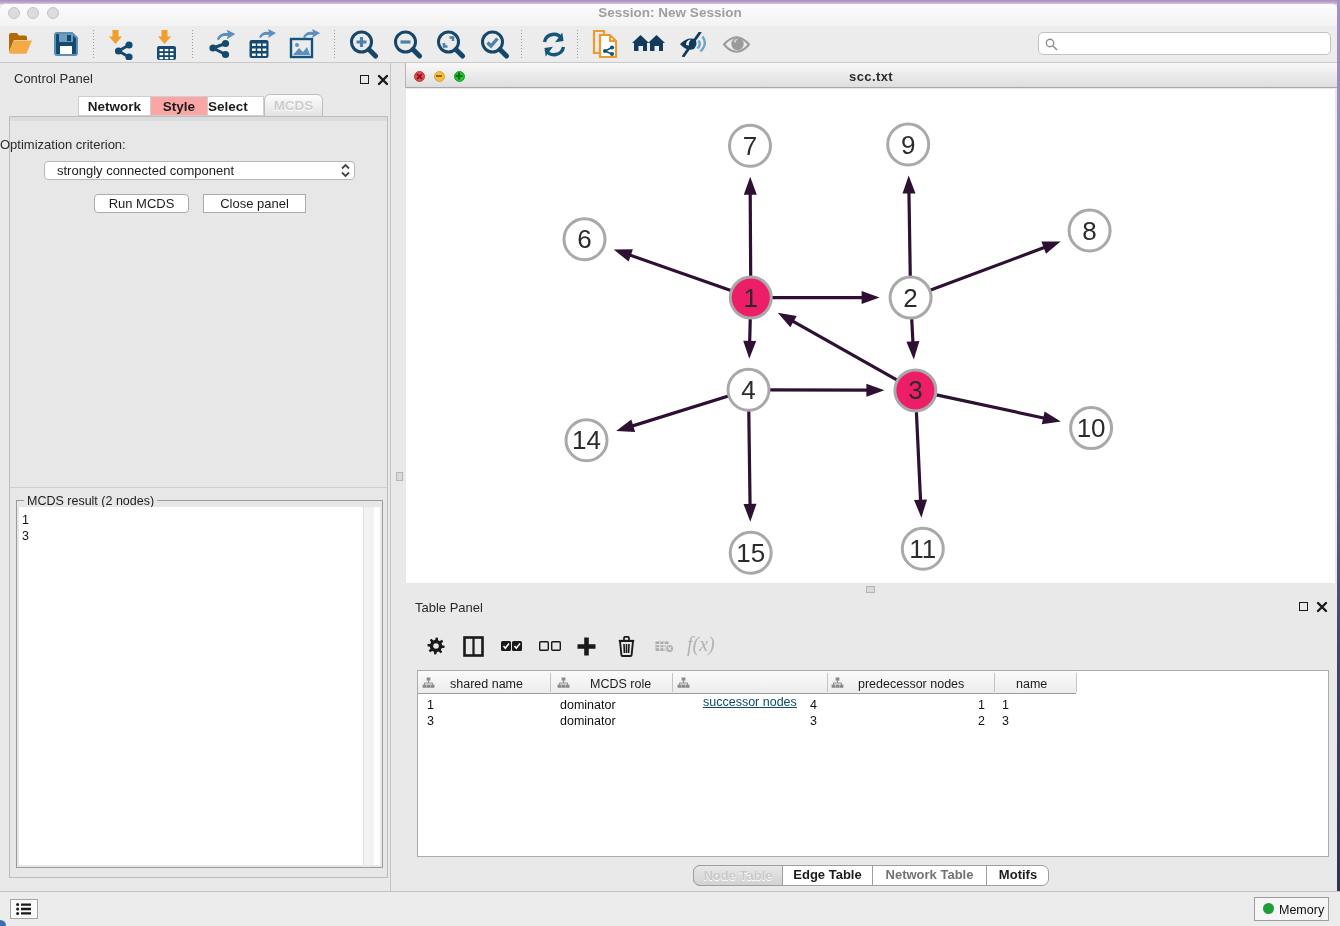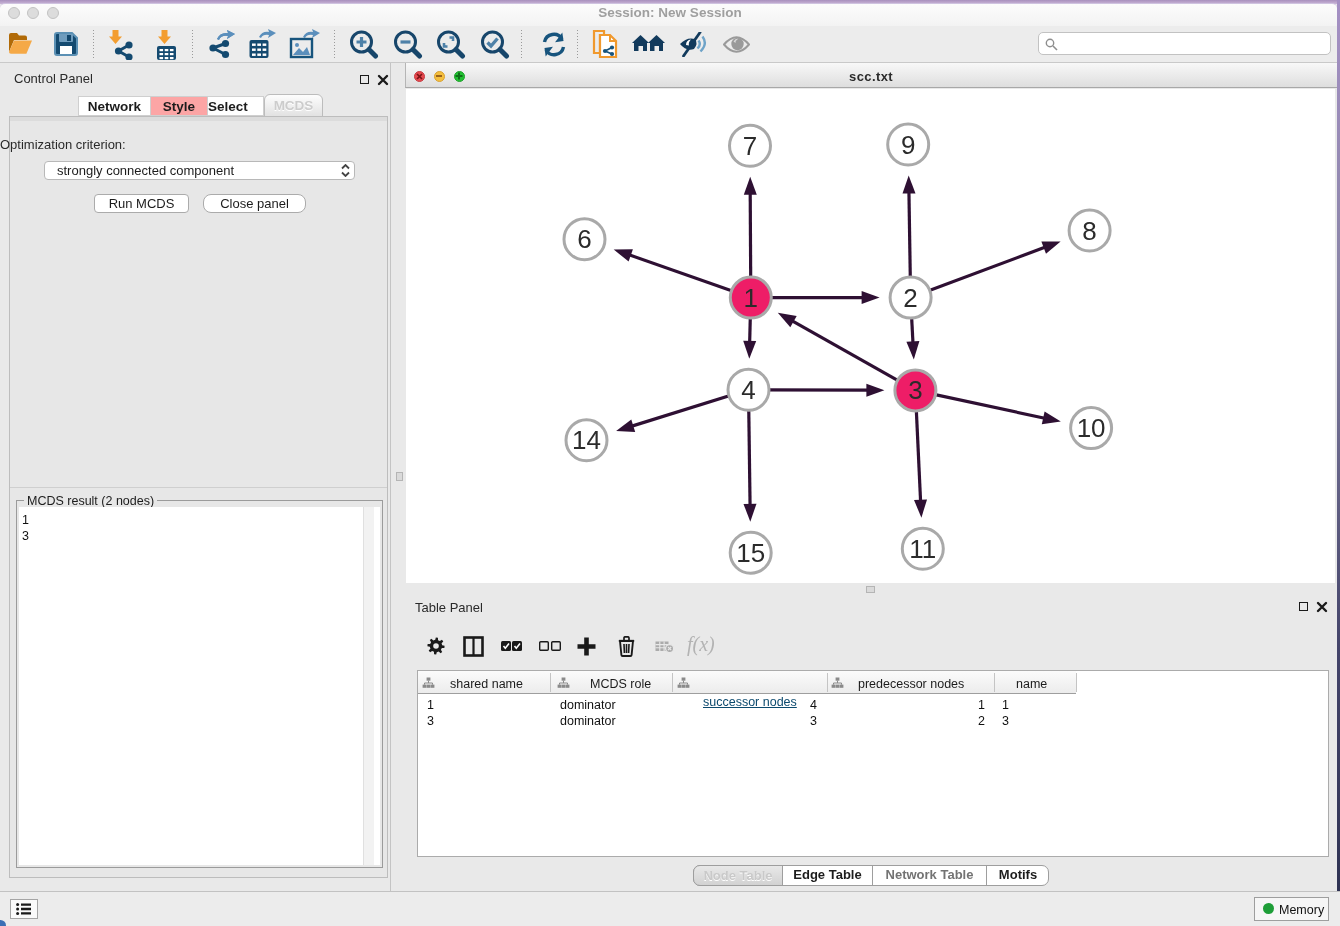--- a/index.html
+++ b/index.html
@@ -170,7 +170,7 @@
  <path d="M2 8.5 L5.5 12 L9 8.5" fill="none" stroke="#444" stroke-width="1.8"></path>
 </svg>
 <div class="abs" style="left:94px;top:194px;width:95px;height:19px;background:#fff;border:1px solid #ababab;border-radius:4px;font-size:13px;color:#1c1c1c;text-align:center;line-height:18px;">Run MCDS</div>
-<div class="abs" style="left:203px;top:194px;width:103px;height:19px;background:#fff;border:1px solid #ababab;border-radius:8px;font-size:13px;color:#1c1c1c;text-align:center;line-height:18px;">Close panel</div>
+<div class="abs" style="left:203px;top:194px;width:103px;height:19px;background:#fff;border:1px solid #ababab;border-radius:0;font-size:13px;color:#1c1c1c;text-align:center;line-height:18px;">Close panel</div>
 
 <div class="abs" style="left:10px;top:487px;width:377px;height:1px;background:#cfcfcf;"></div>
 

